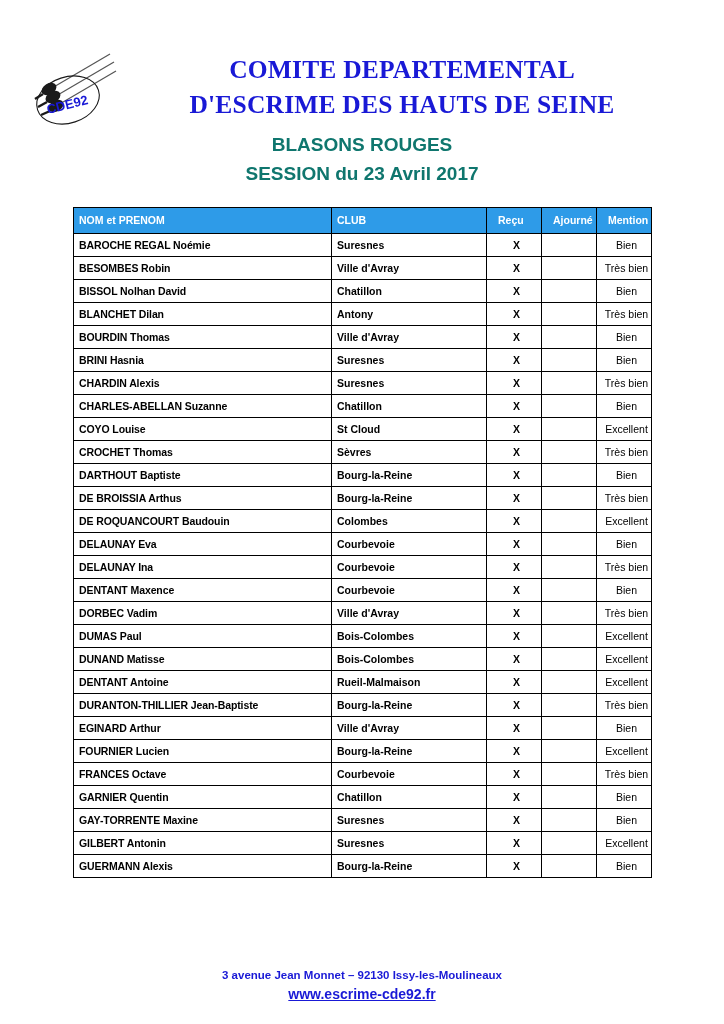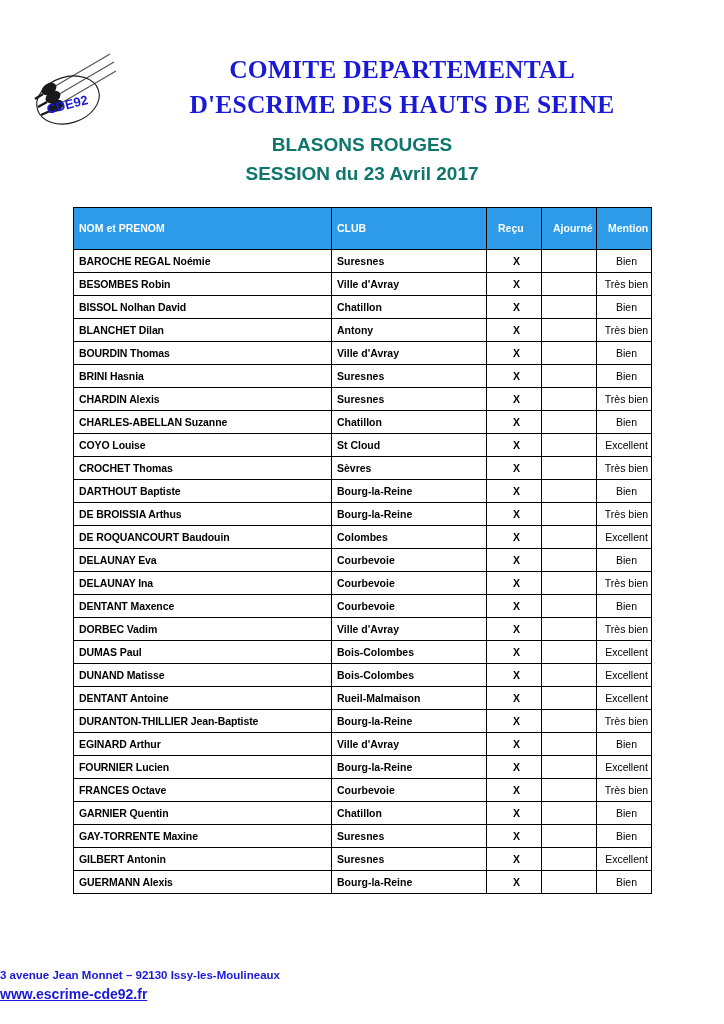--- a/index.html
+++ b/index.html
@@ -96,7 +96,7 @@
     font-weight: bold;
     font-size: 10.5px;
     text-align: left;
-    height: 42px;
+    height: 26px;
   }
   thead th.c-recu, thead th.c-ajourne, thead th.c-mention {
     text-align: center;

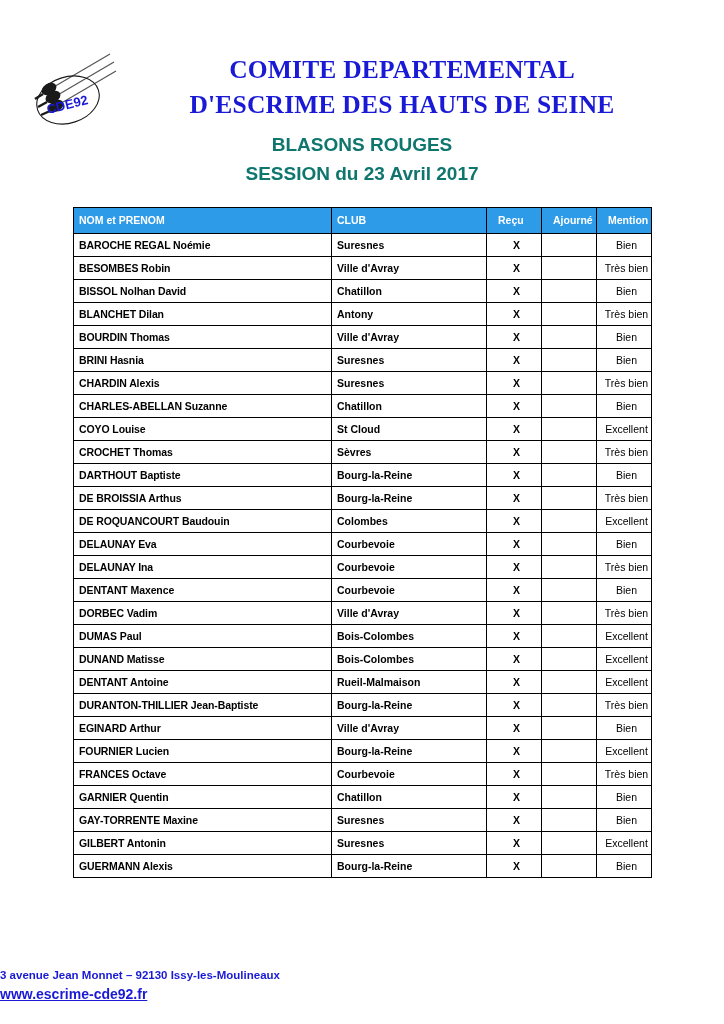--- a/index.html
+++ b/index.html
@@ -135,6 +135,7 @@
     left: 0;
     right: 0;
     bottom: 22px;
+    text-align: center;
   }
   .footer-addr {
     font-size: 11.5px;

